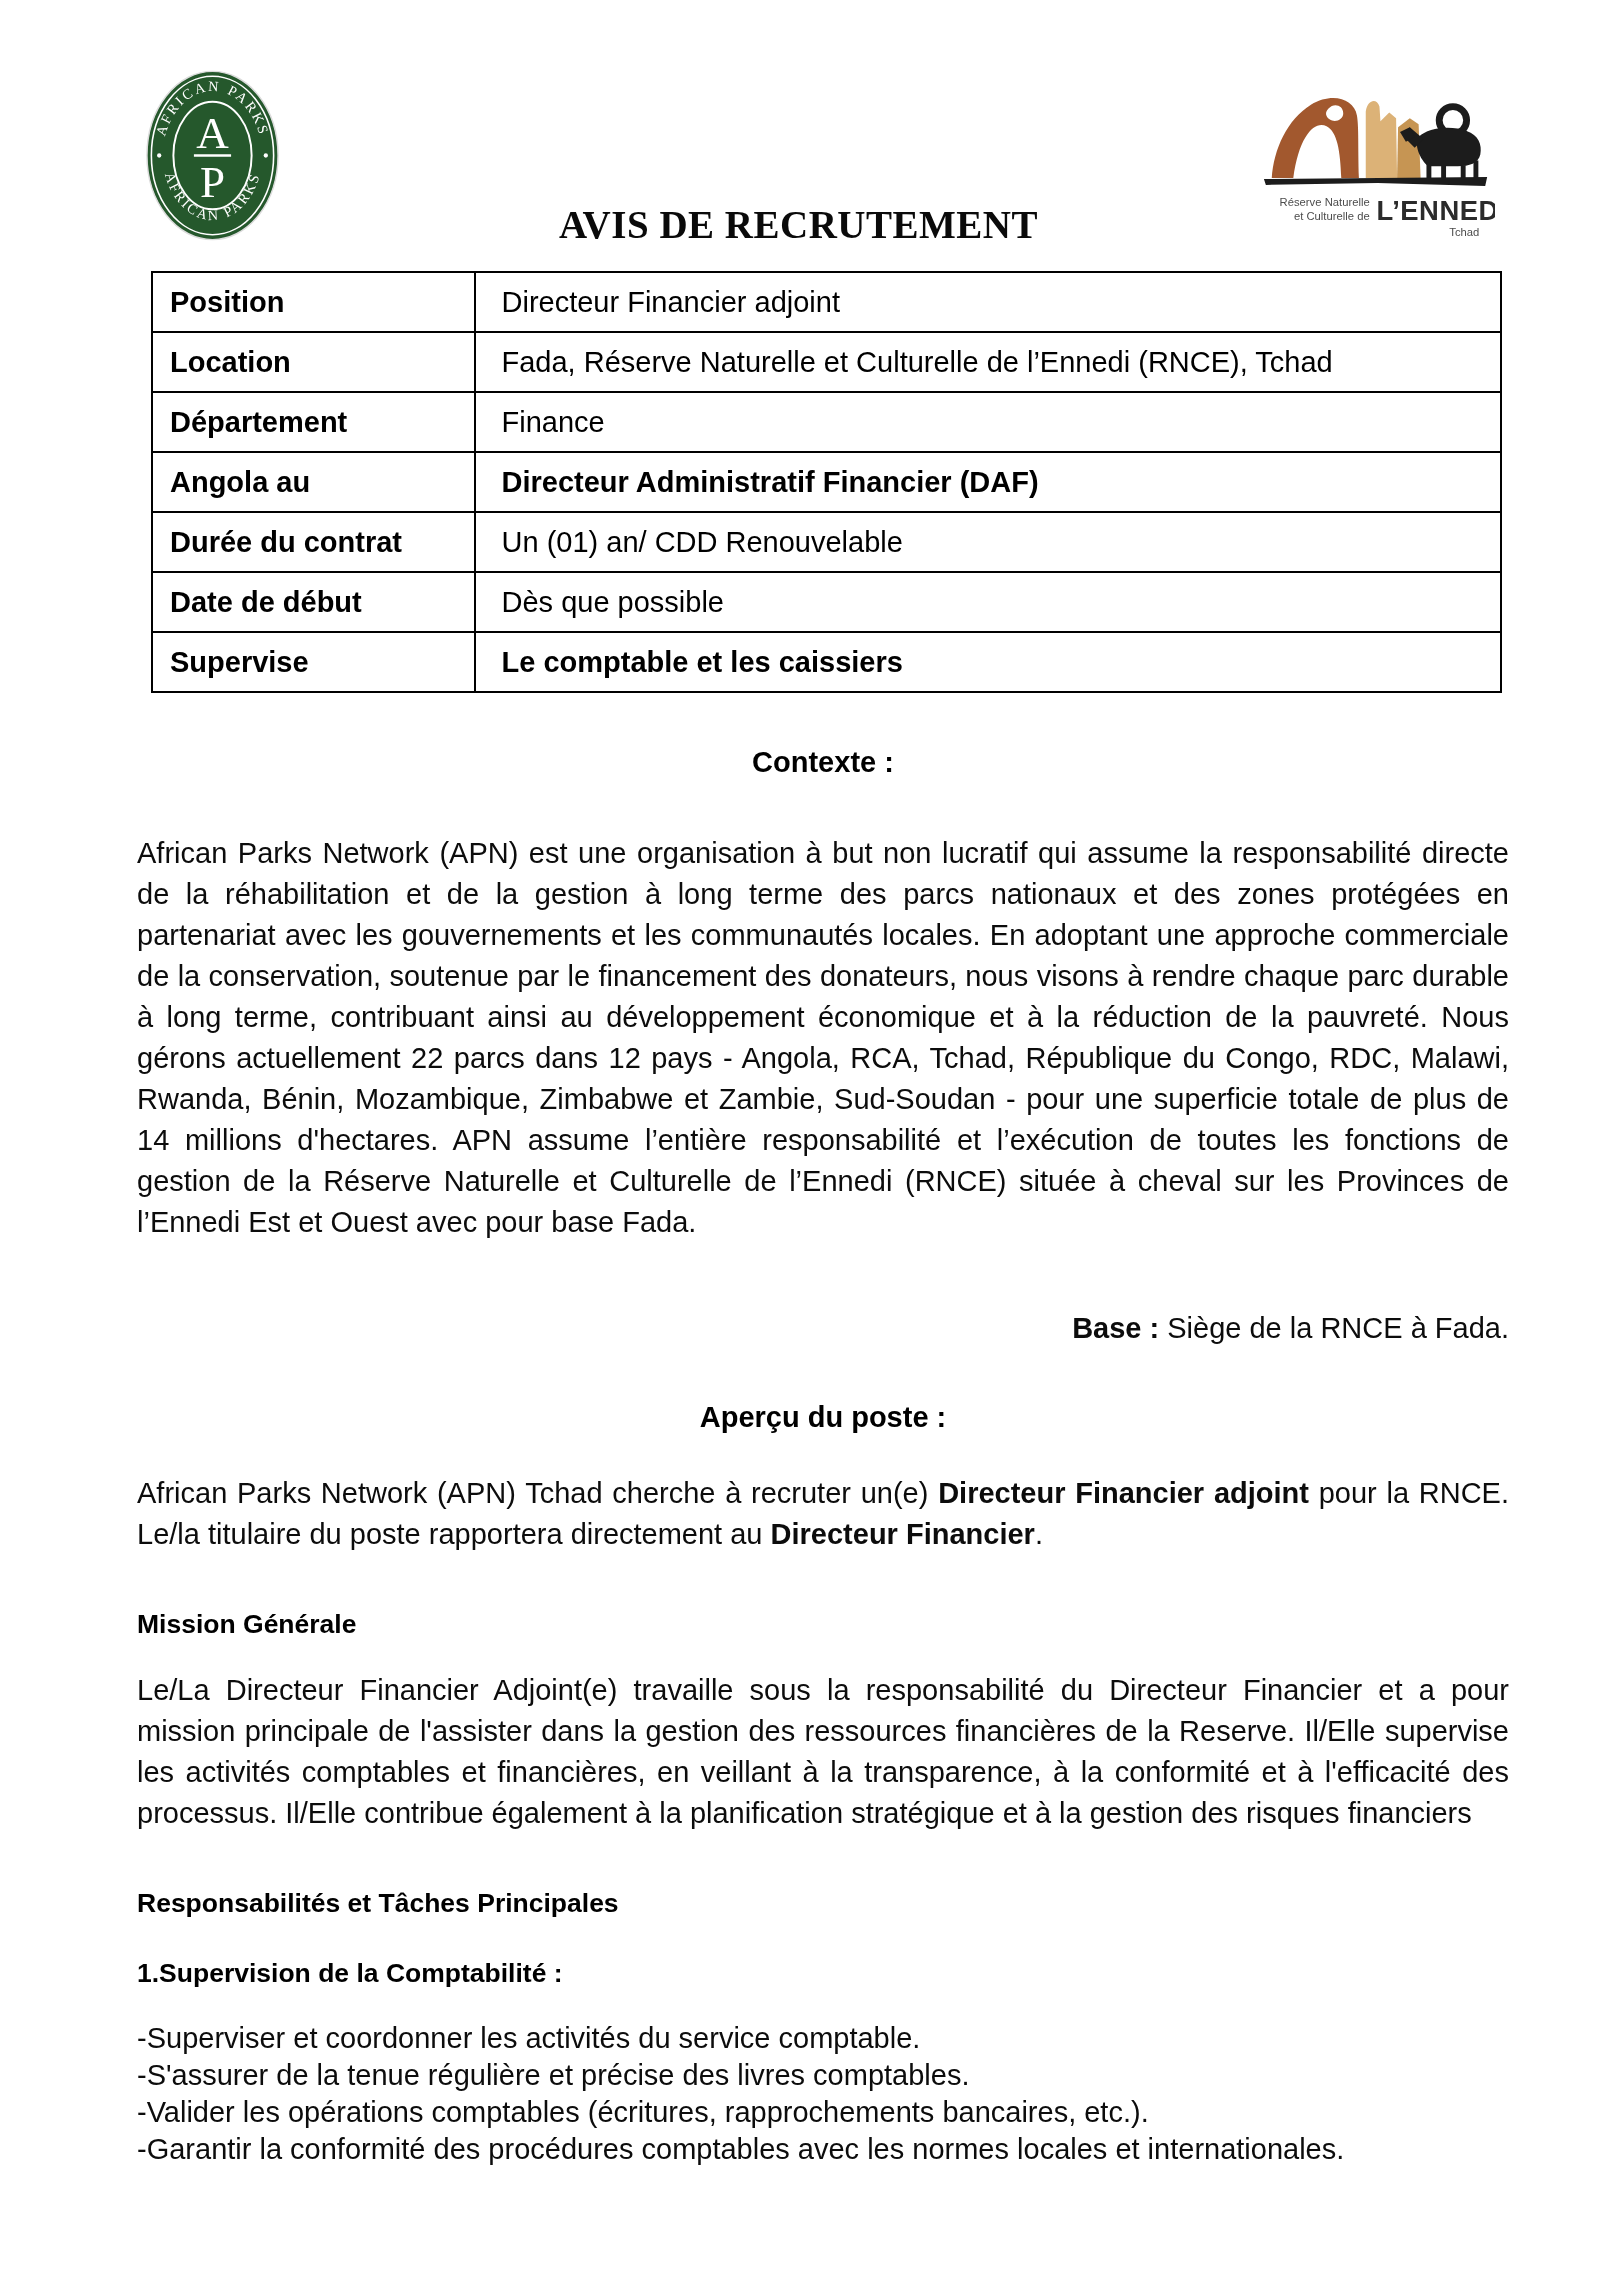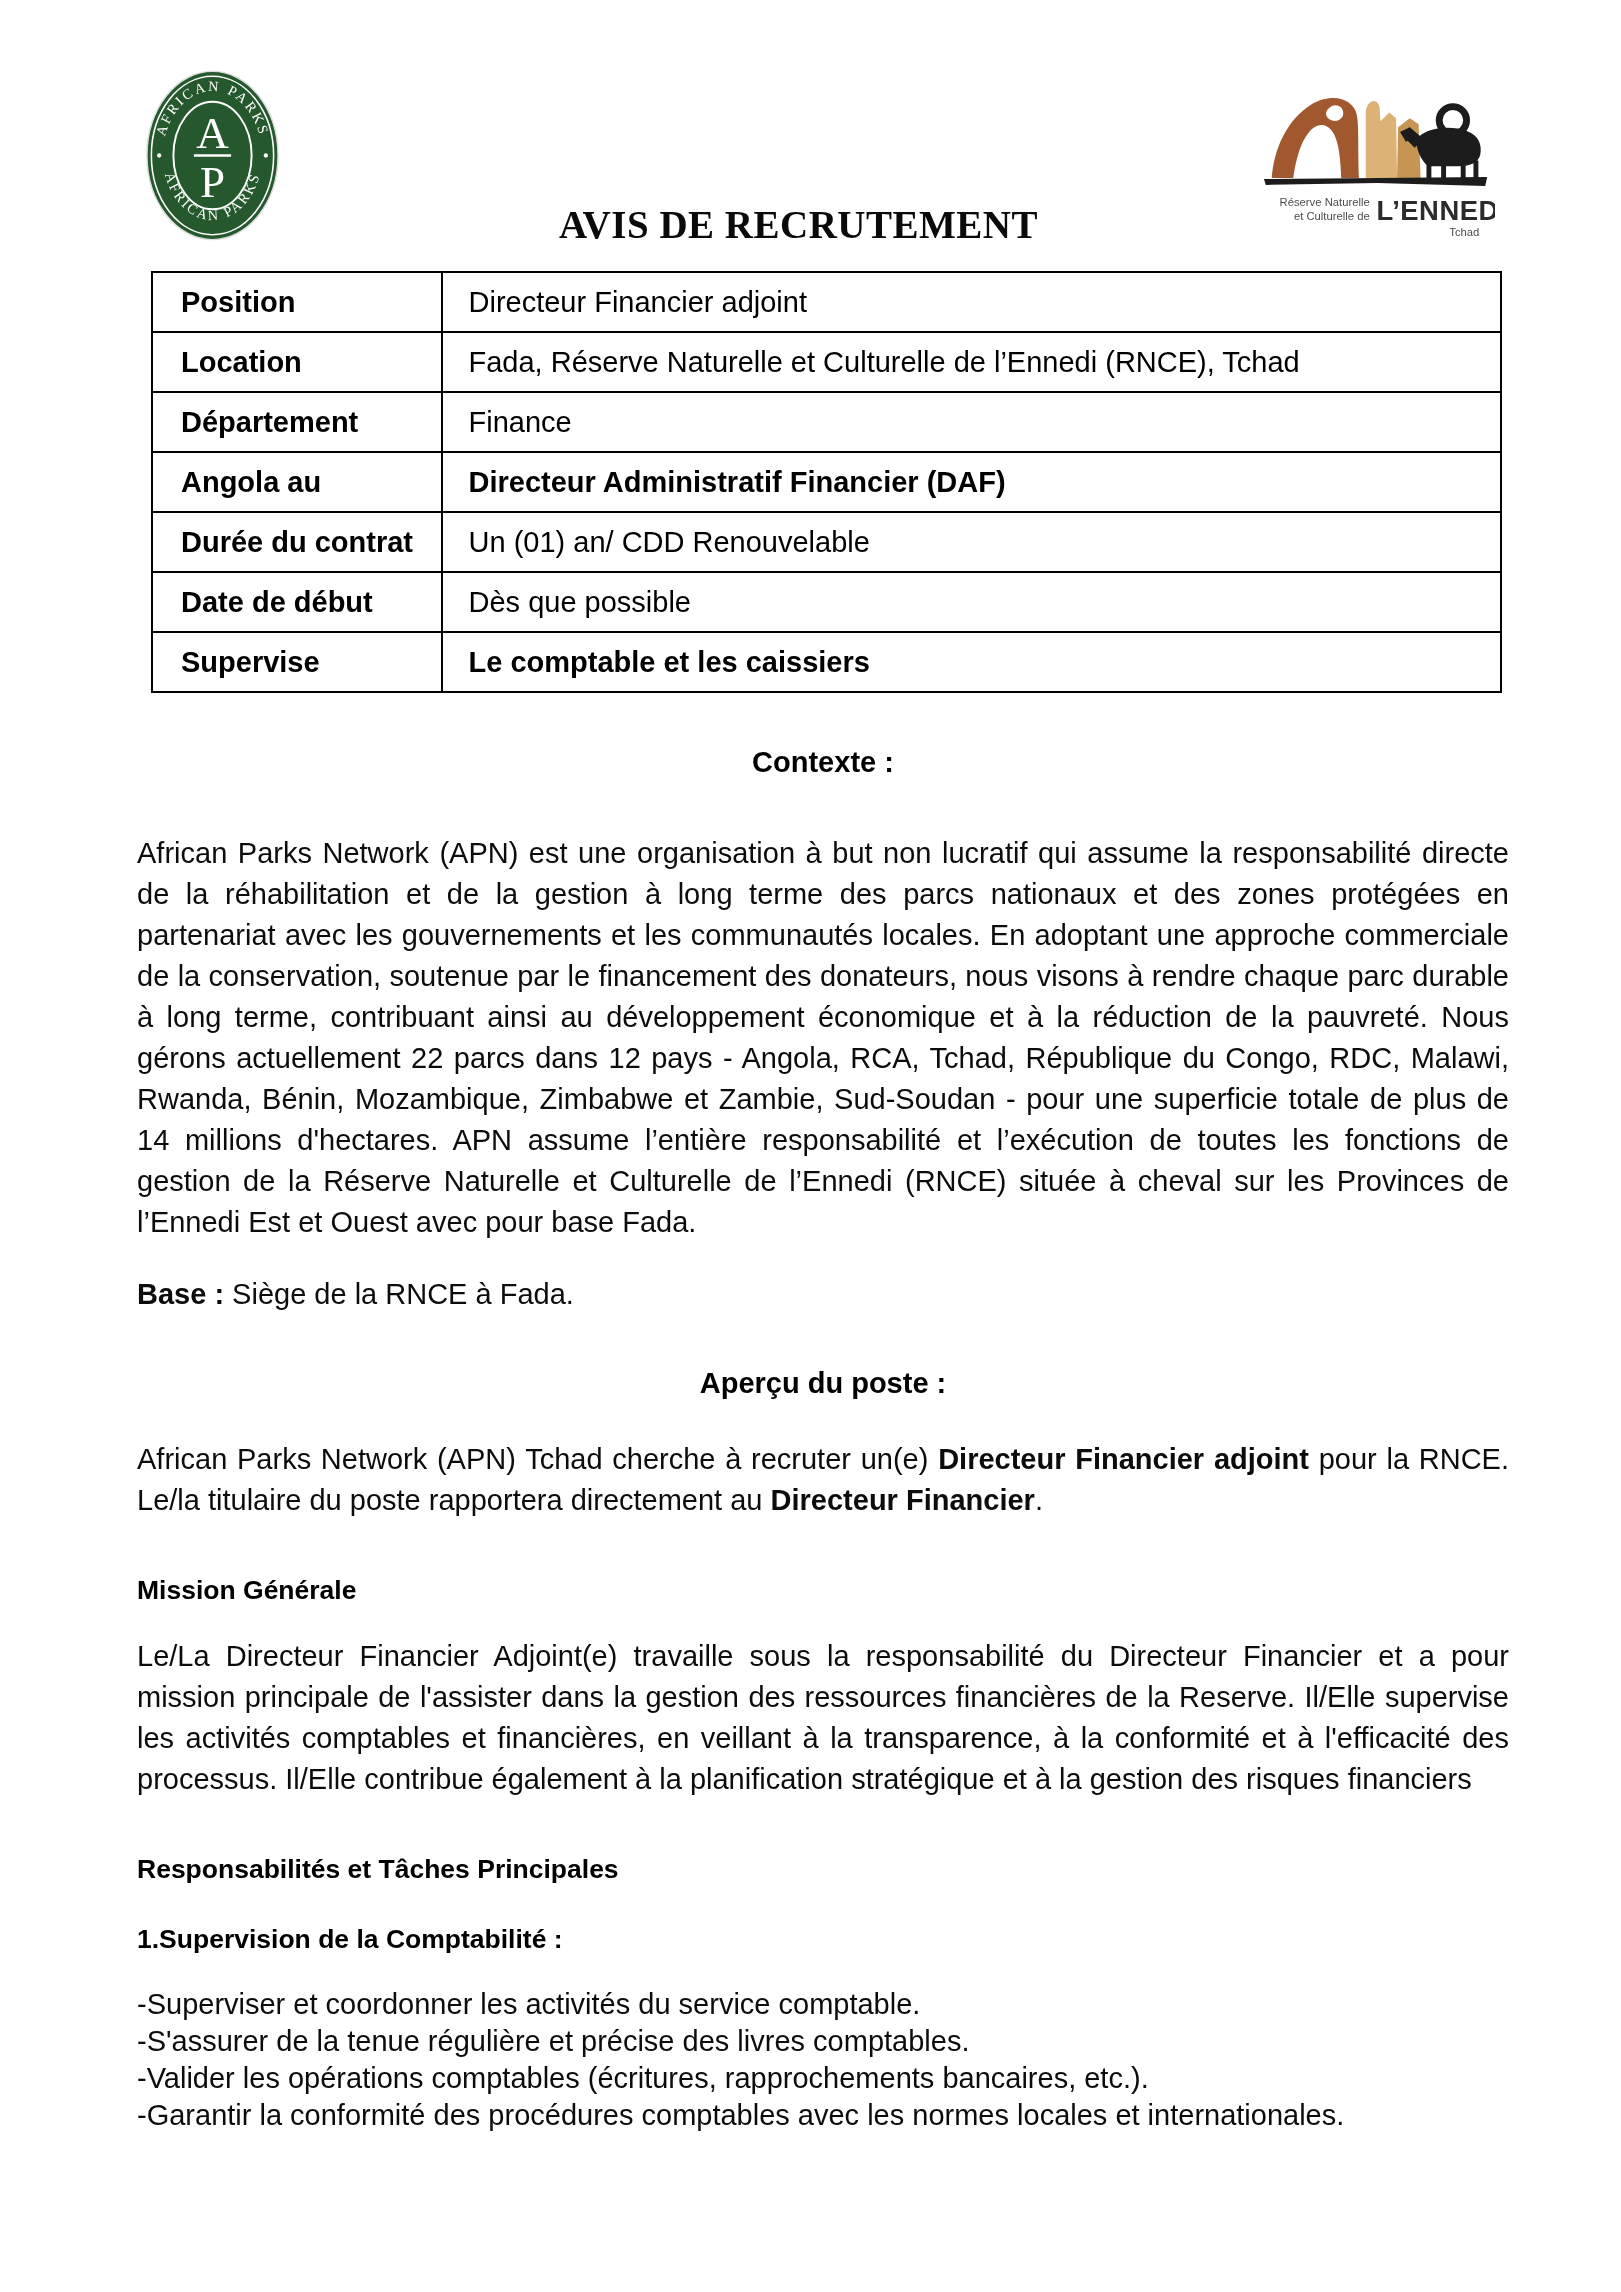--- a/index.html
+++ b/index.html
@@ -31,7 +31,7 @@
     height: 60px; vertical-align: middle;
     font-size: 29px;
   }
-  .job-table td.k { width: 290px; font-weight: bold; padding-left: 28px; }
+  .job-table td.k { width: 323px; font-weight: bold; padding-left: 17px; }
   .job-table td.v { padding-left: 25.5px; }
   .job-table td.v.bold { font-weight: bold; }
   .content { padding: 0 112px 0 137px; }

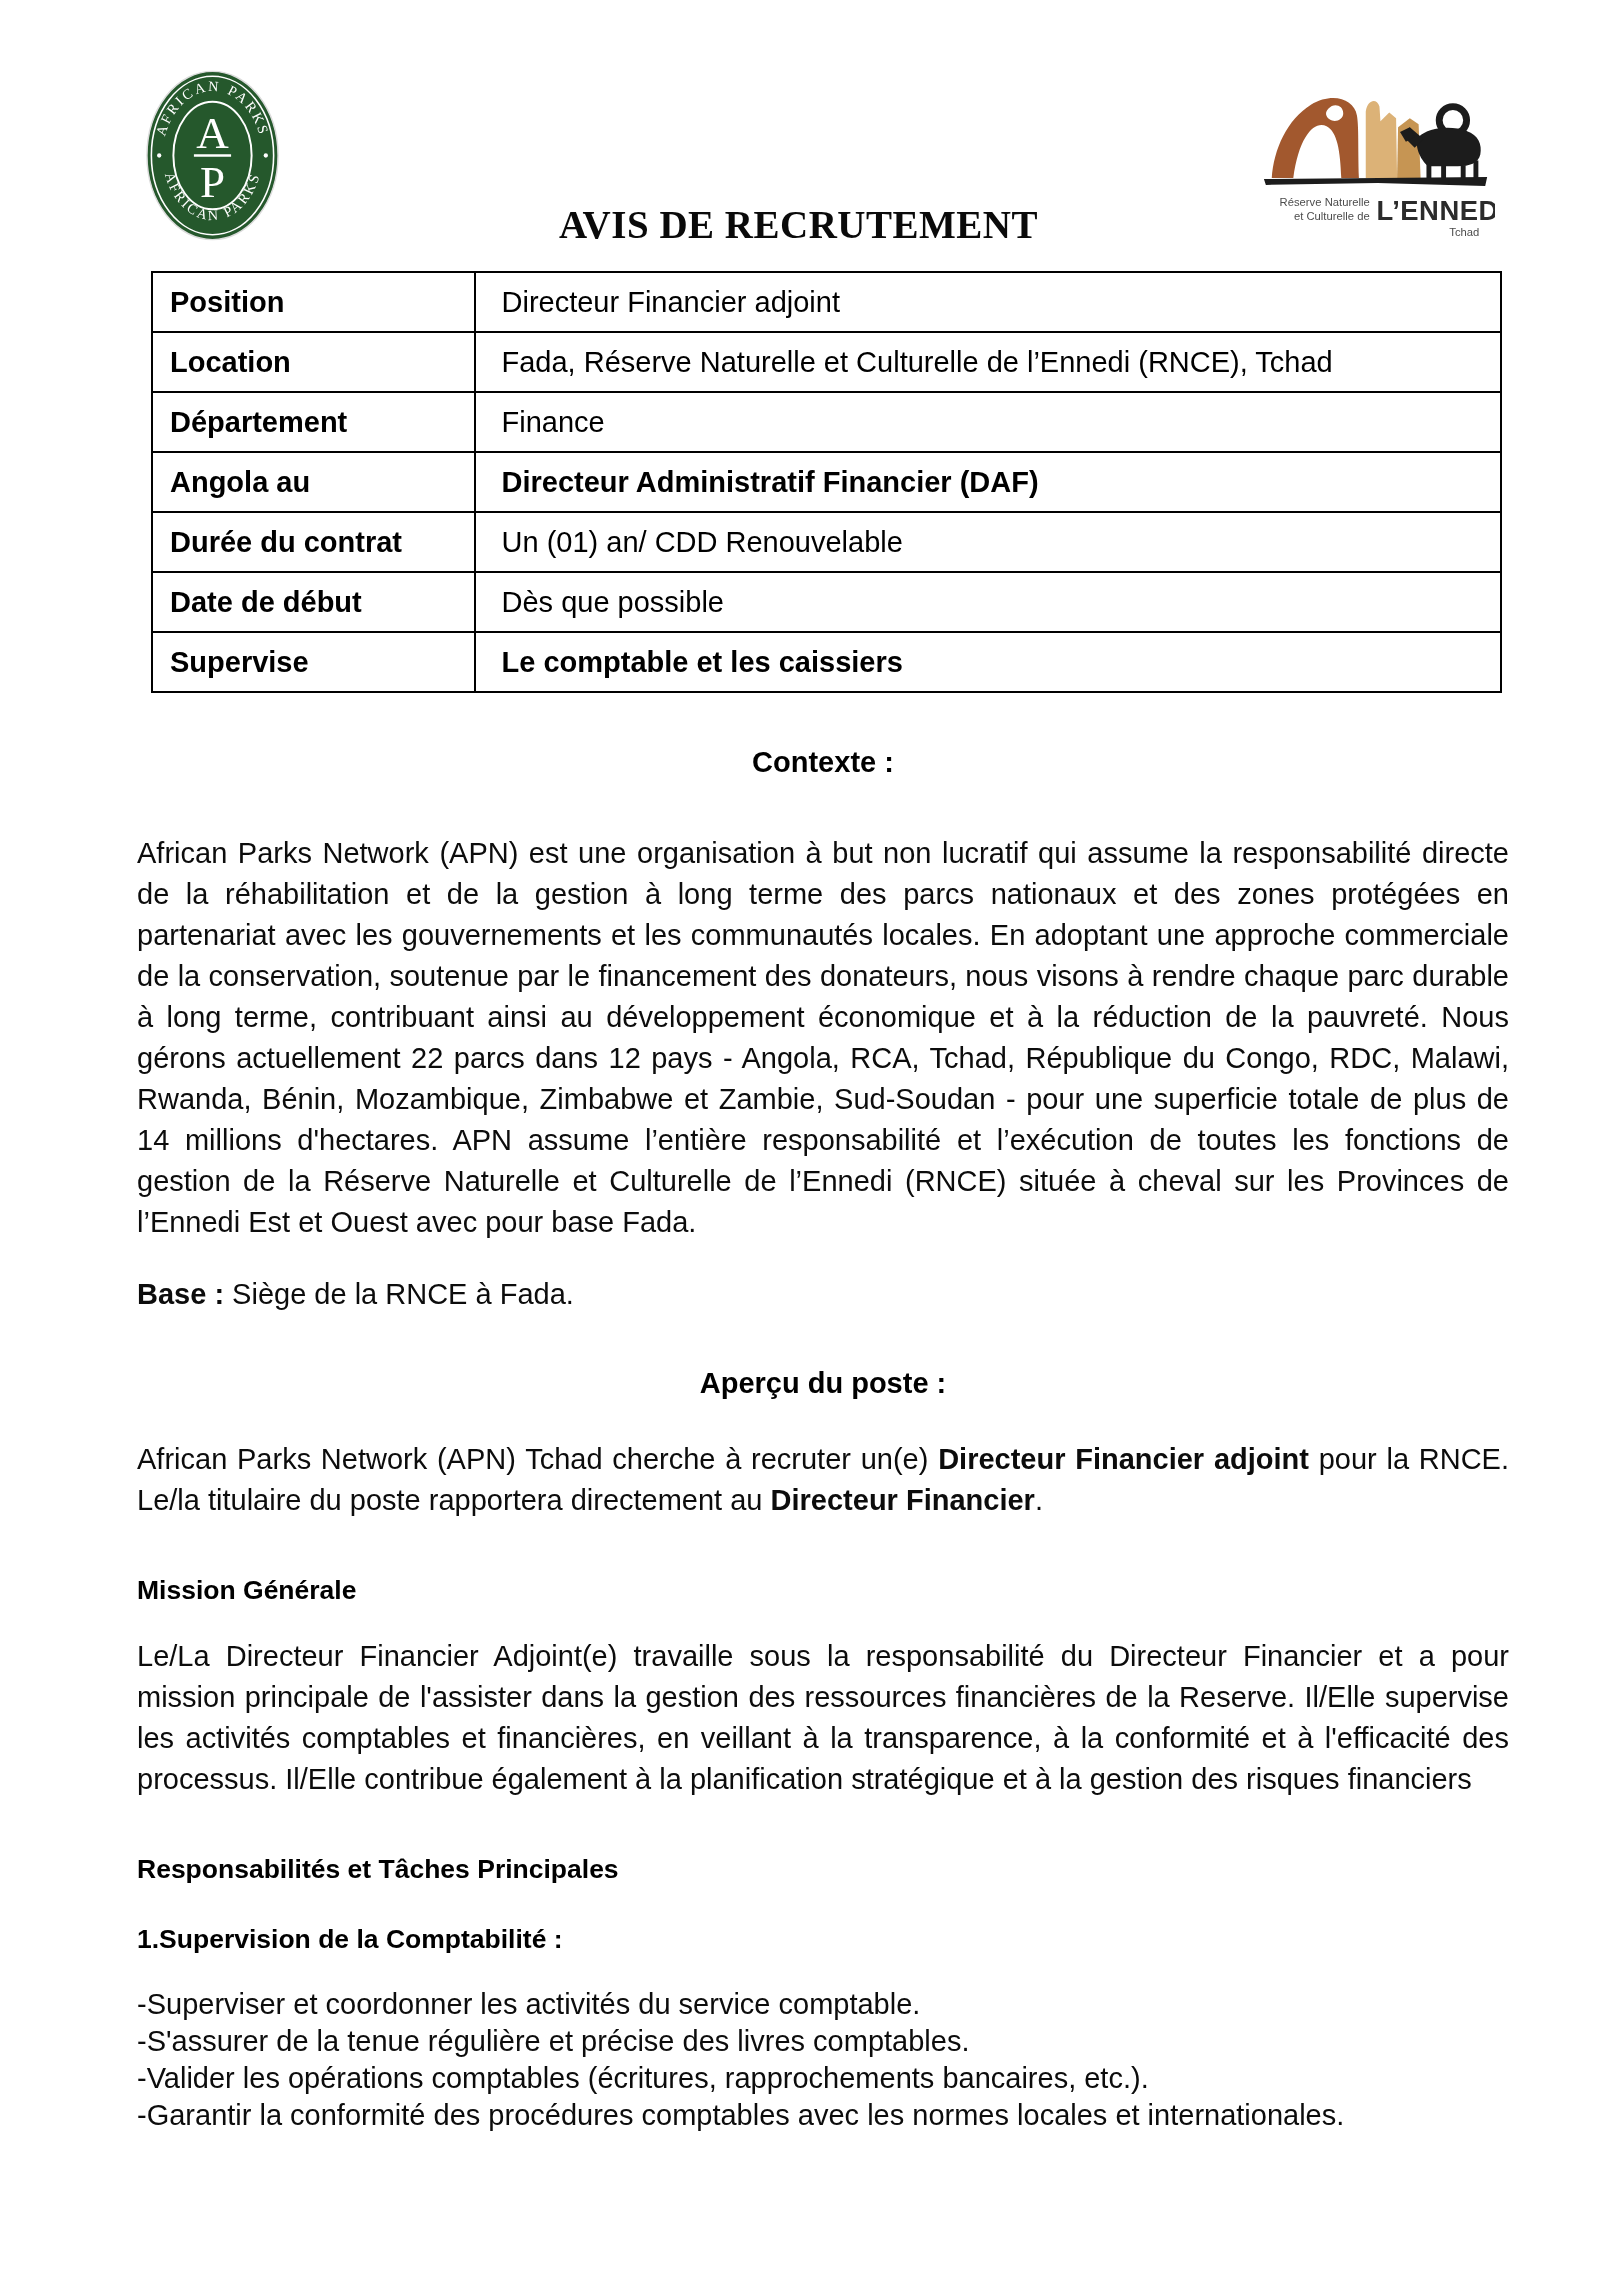--- a/index.html
+++ b/index.html
@@ -45,7 +45,7 @@
   .b { font-weight: bold; }
   .mt-contexte { margin-top: 48px; }
   .mt-para1 { margin-top: 50px; }
-  .mt-base { margin-top: 31px; }
+  .mt-base { margin-top: 65px; text-align: right; }
   .mt-apercu { margin-top: 47px; }
   .mt-apara { margin-top: 35px; }
   .mt-mission { margin-top: 51px; }

